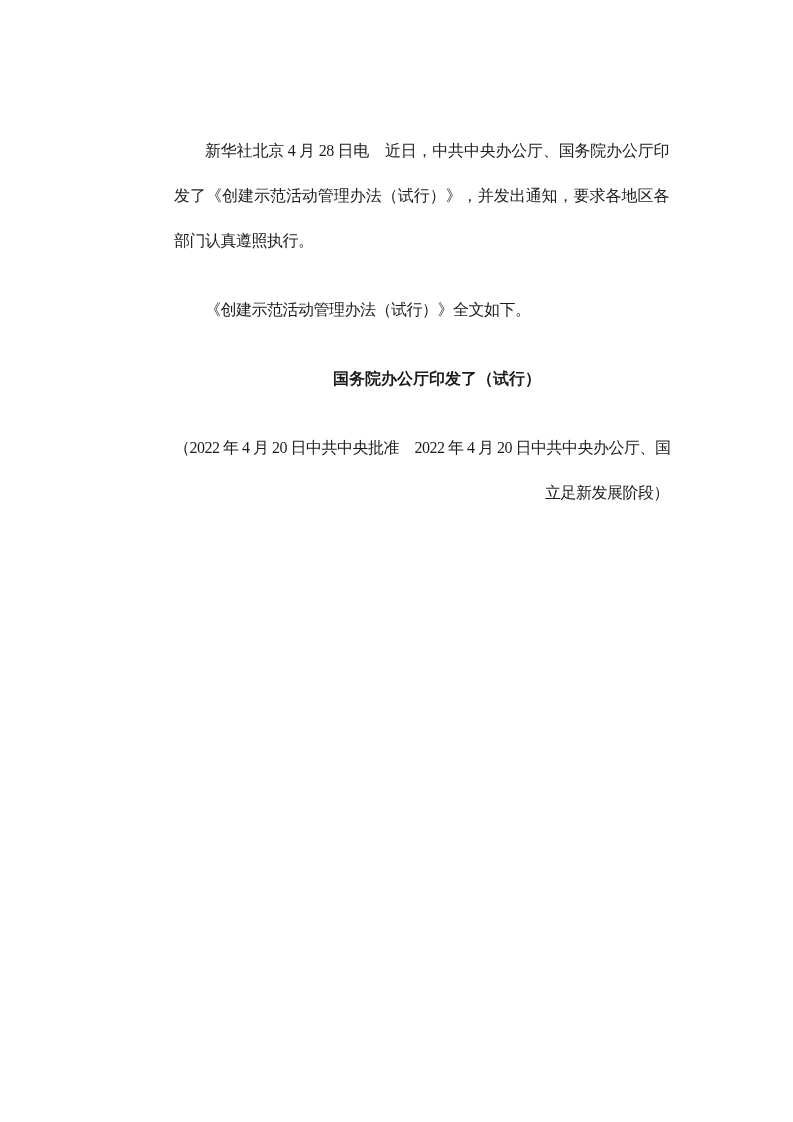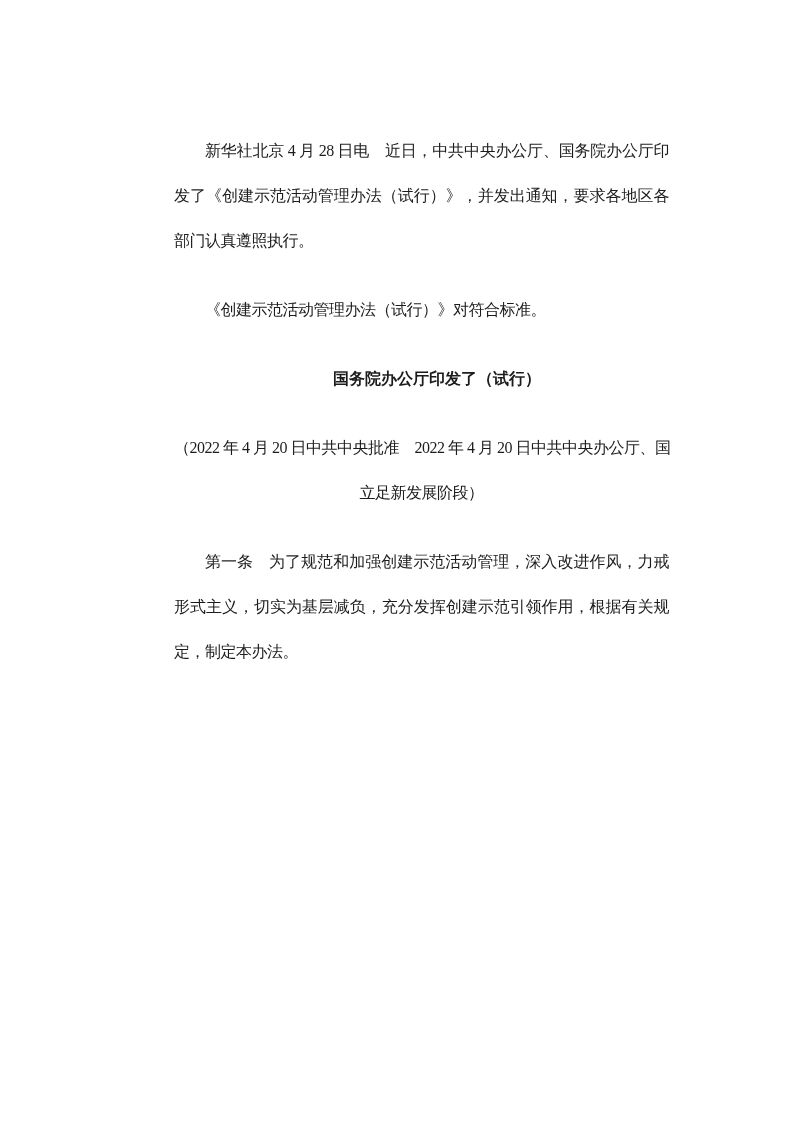--- a/index.html
+++ b/index.html
@@ -49,7 +49,7 @@
 <div class="page">
   <p class="body-para">新华社北京 4 月 28 日电　近日，中共中央办公厅、国务院办公厅印发了《创建示范活动管理办法（试行）》，并发出通知，要求各地区各部门认真遵照执行。</p>
 
-  <p class="body-para">《创建示范活动管理办法（试行）》对符合标准。</p>
+  <p class="body-para">《创建示范活动管理办法（试行）》全文如下。</p>
 
   <div class="doc-title">国务院办公厅印发了（试行）</div>
 

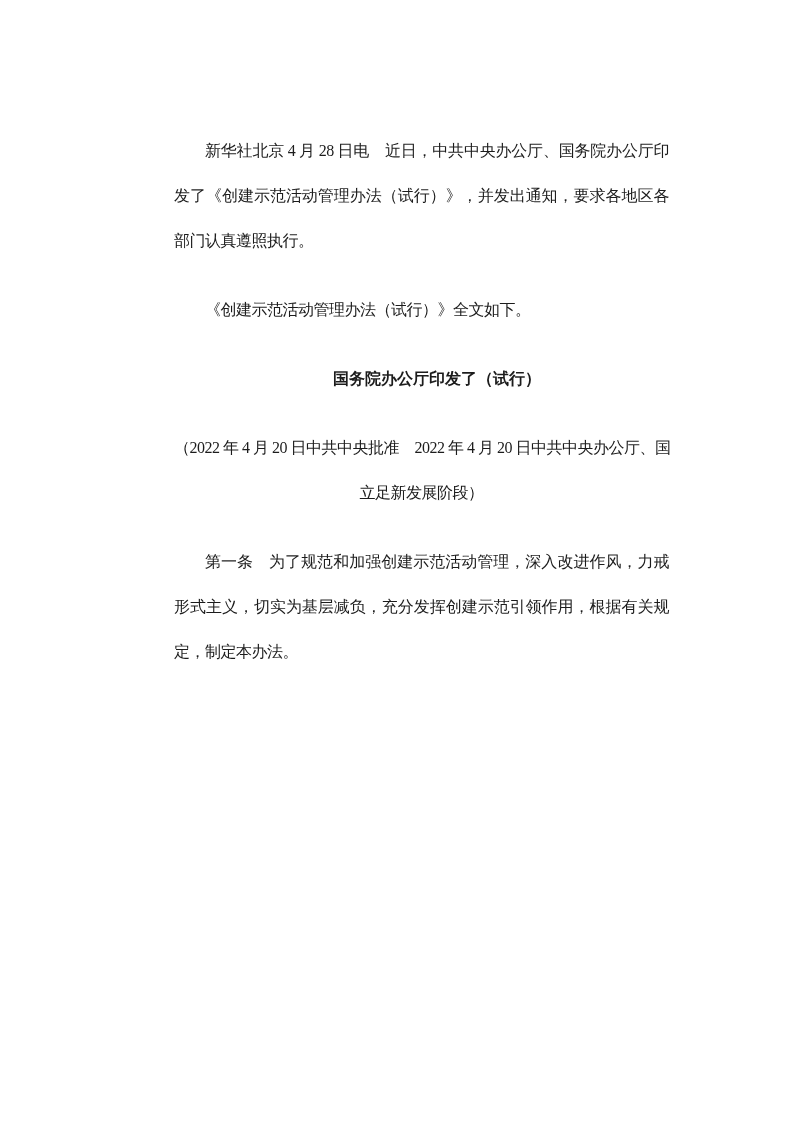--- a/index.html
+++ b/index.html
@@ -39,7 +39,7 @@
     margin: 6px 0 24px 0;
   }
   .pub-line {
-    text-align: center;
+    text-align: right;
     white-space: nowrap;
   }
 </style>

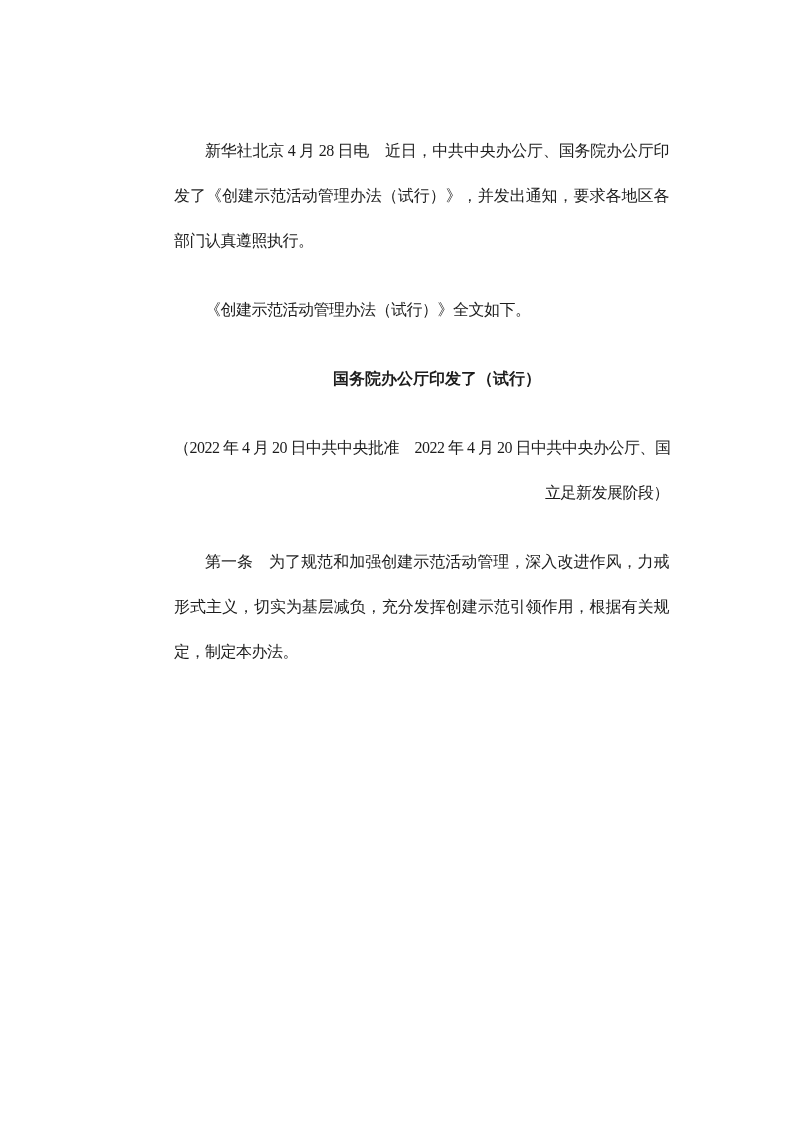--- a/index.html
+++ b/index.html
@@ -58,7 +58,6 @@
     <div class="pub-line">立足新发展阶段）</div>
   </div>
 
-  <p class="body-para">第一条　为了规范和加强创建示范活动管理，深入改进作风，力戒形式主义，切实为基层减负，充分发挥创建示范引领作用，根据有关规定，制定本办法。</p>
 
 
 </div>

